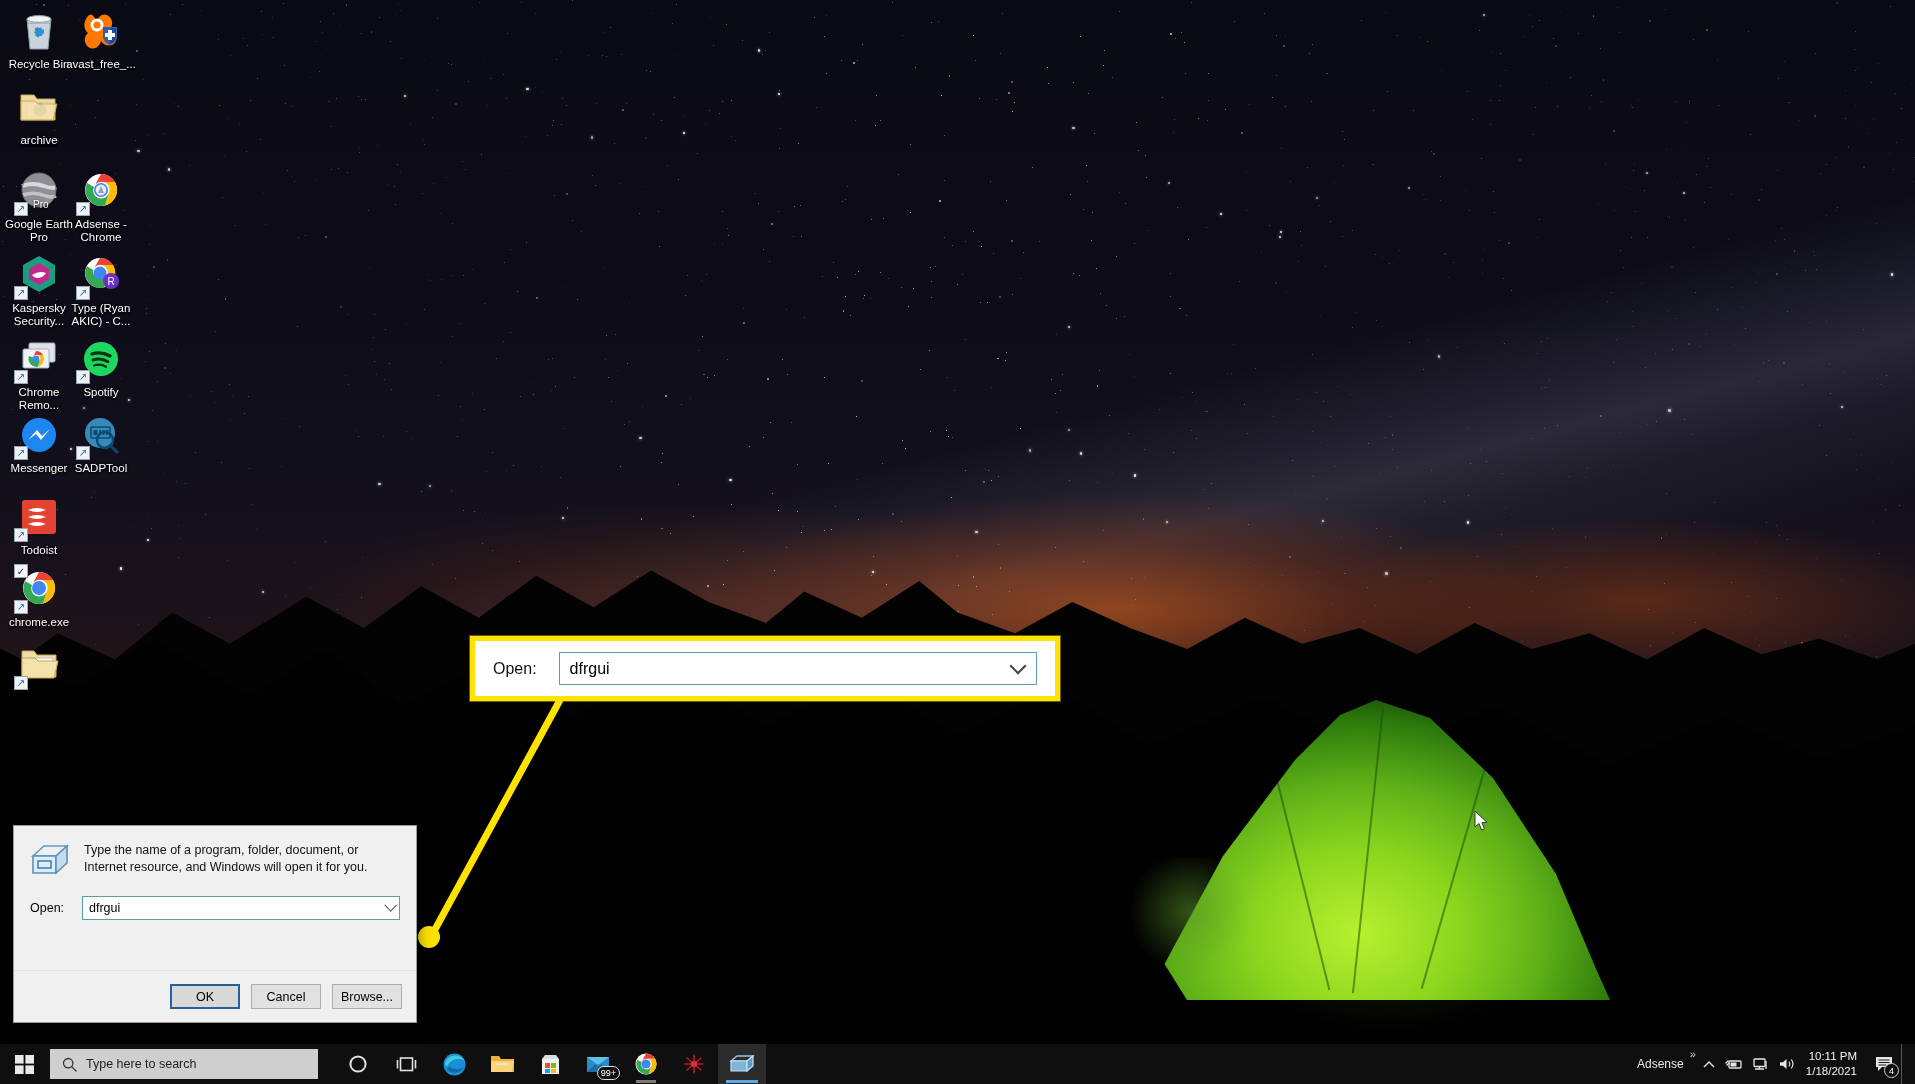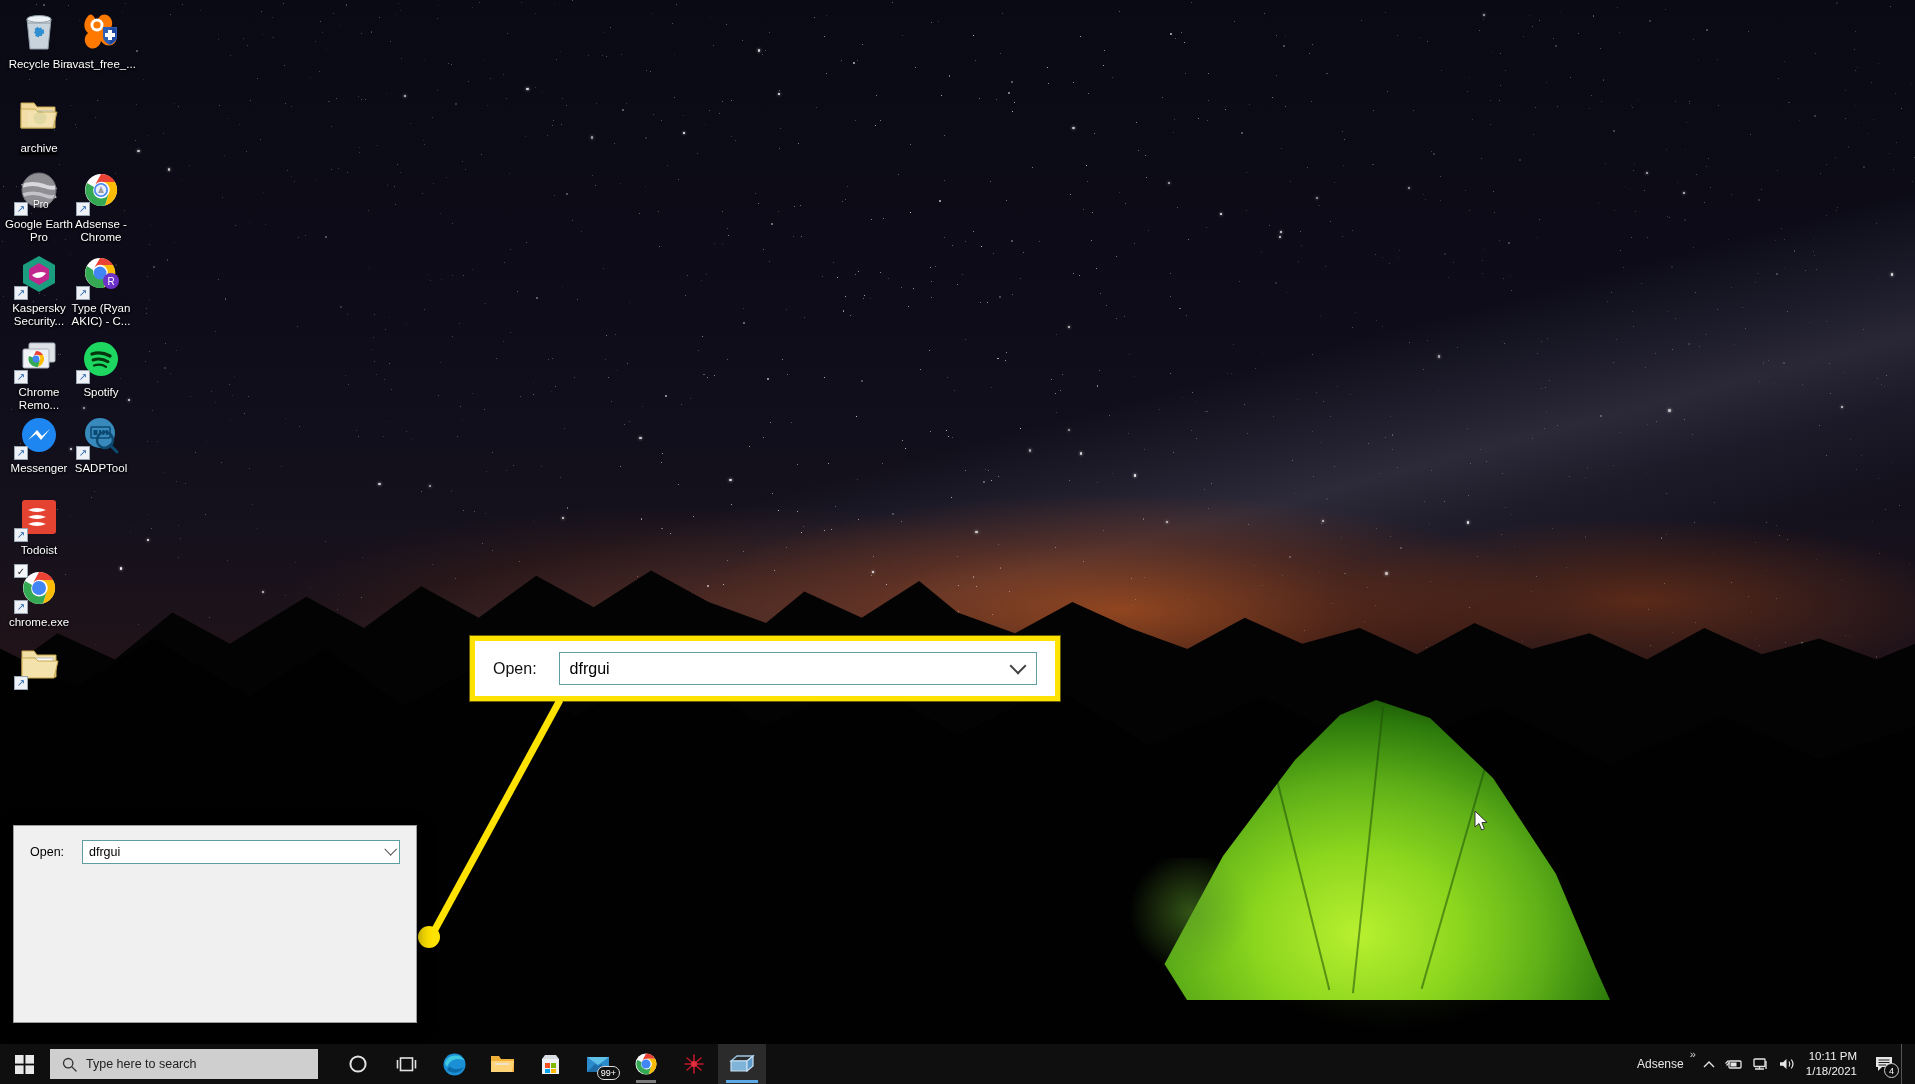--- a/index.html
+++ b/index.html
@@ -1419,7 +1419,7 @@
     <div class="lbl">avast_free_...</div>
   </div>
 
-  <div class="ico" style="left:0px;top:92px;text-decoration:underline;">
+  <div class="ico" style="left:0px;top:84px;text-decoration:underline;">
     <div class="glyph">
       <svg width="40" height="36" viewBox="0 0 40 36">
         <path d="M2 6 L15 6 L18 10 L36 10 L36 31 L2 31 Z" fill="#f0d99a" stroke="#c9a94f" stroke-width="1"></path>

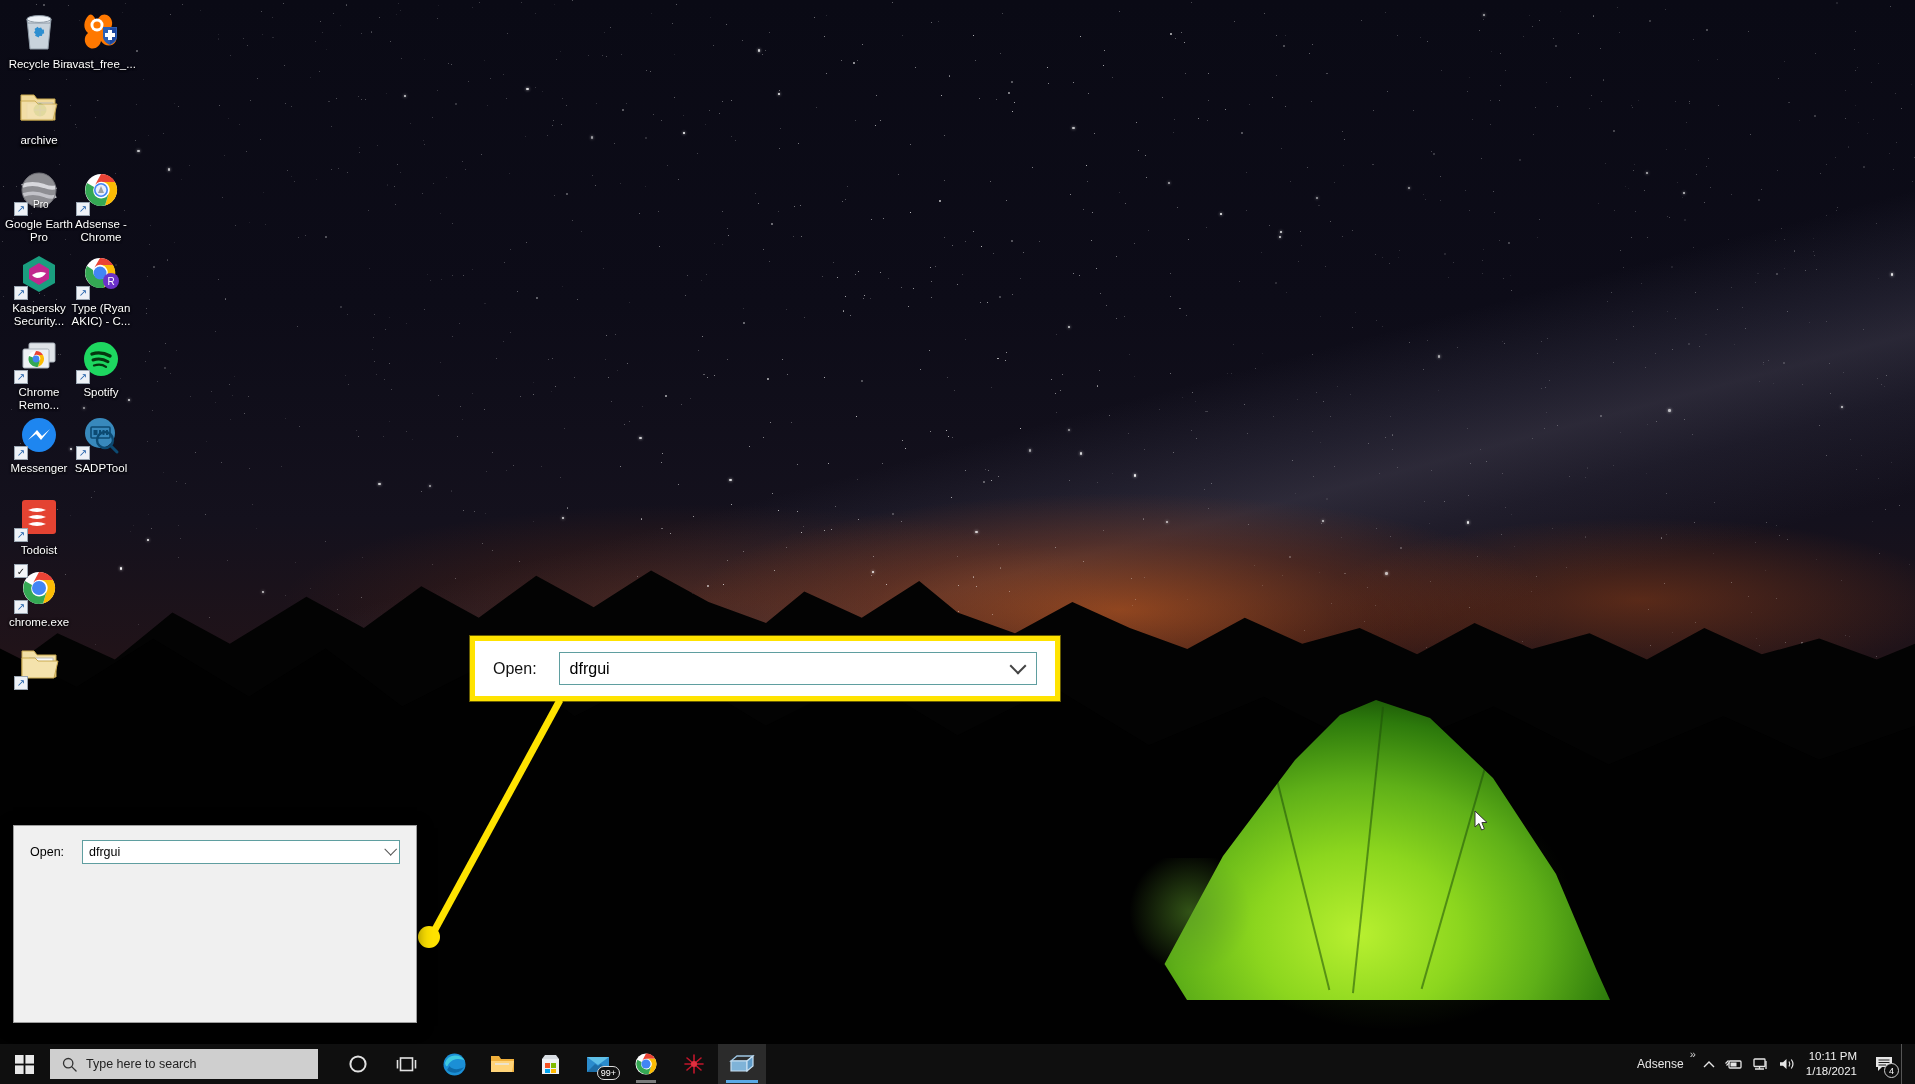--- a/index.html
+++ b/index.html
@@ -1594,6 +1594,17 @@
 </svg>
 
 <div id="run">
+  <div class="body">
+    <div class="bigicon">
+      <svg width="40" height="40" viewBox="0 0 40 40">
+        <path d="M3 14 L14 4 L37 4 L26 14 Z" fill="none" stroke="#6699c0" stroke-width="1.6"></path>
+        <path d="M3 14 L26 14 L26 31 L3 31 Z" fill="#dcecf8" stroke="#5b90bd" stroke-width="1.6"></path>
+        <path d="M26 14 L37 4 L37 21 L26 31 Z" fill="#c3ddef" stroke="#5b90bd" stroke-width="1.6"></path>
+        <rect x="8" y="19" width="13" height="7" fill="none" stroke="#3f7aa8" stroke-width="1.5"></rect>
+      </svg>
+    </div>
+    <div class="desc">Type the name of a program, folder, document, or Internet resource, and Windows will open it for you.</div>
+  </div>
   <div class="openrow">
     <label>Open:</label>
     <div class="combo">

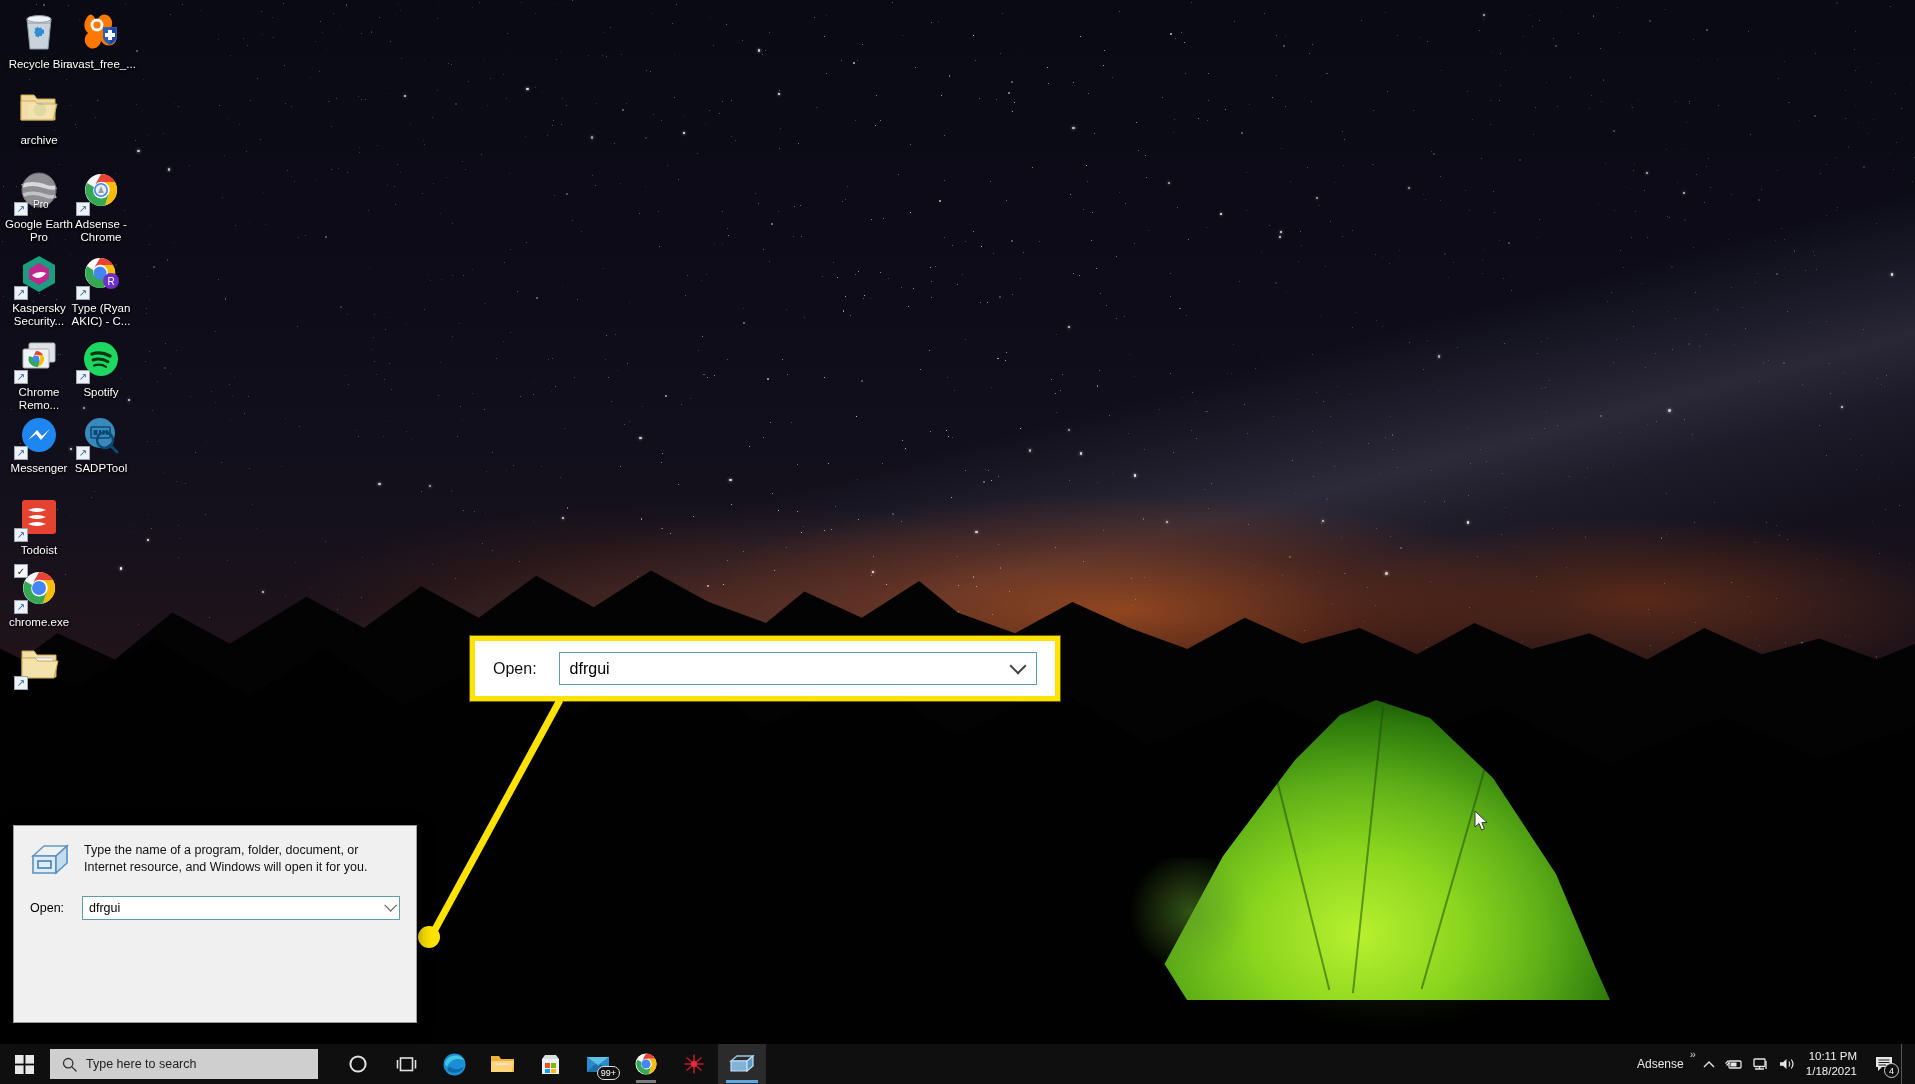--- a/index.html
+++ b/index.html
@@ -1612,6 +1612,11 @@
       <span class="caret"></span>
     </div>
   </div>
+  <div class="btnrow">
+    <div class="btn primary">OK</div>
+    <div class="btn">Cancel</div>
+    <div class="btn">Browse...</div>
+  </div>
 </div>
 
 <div id="callout">

